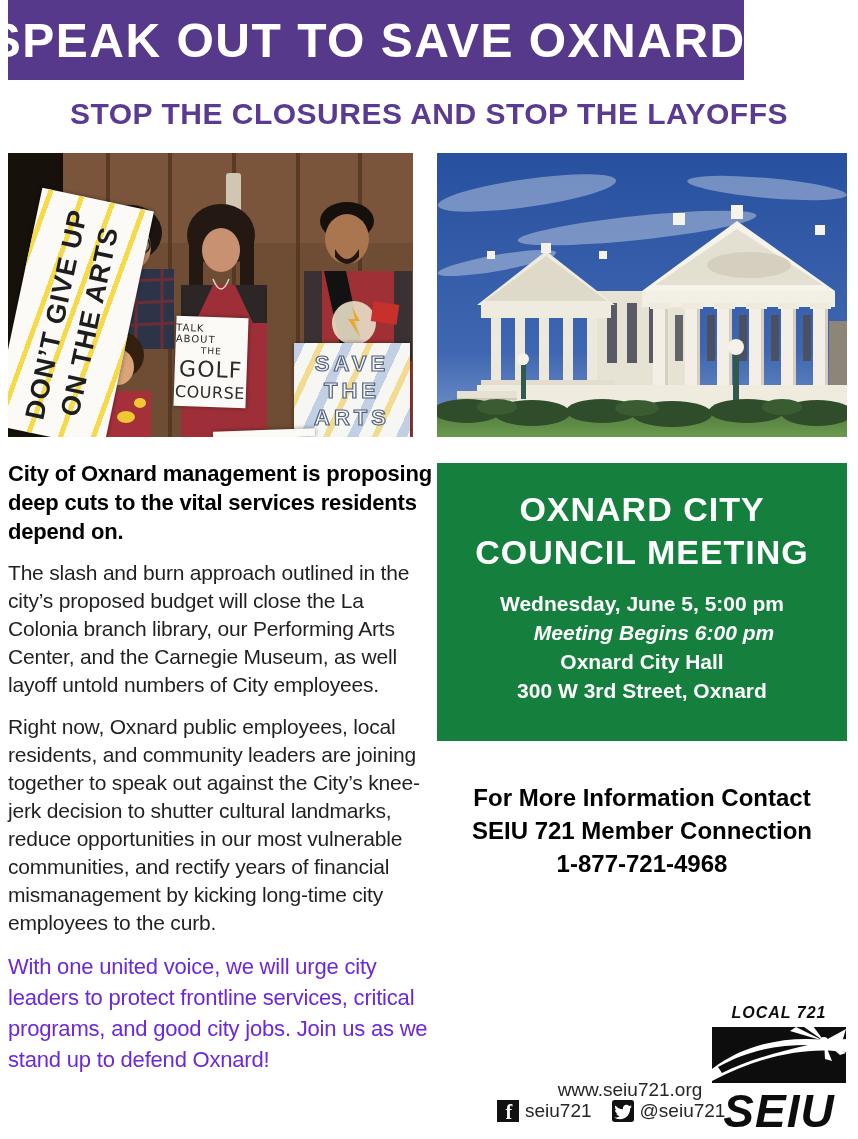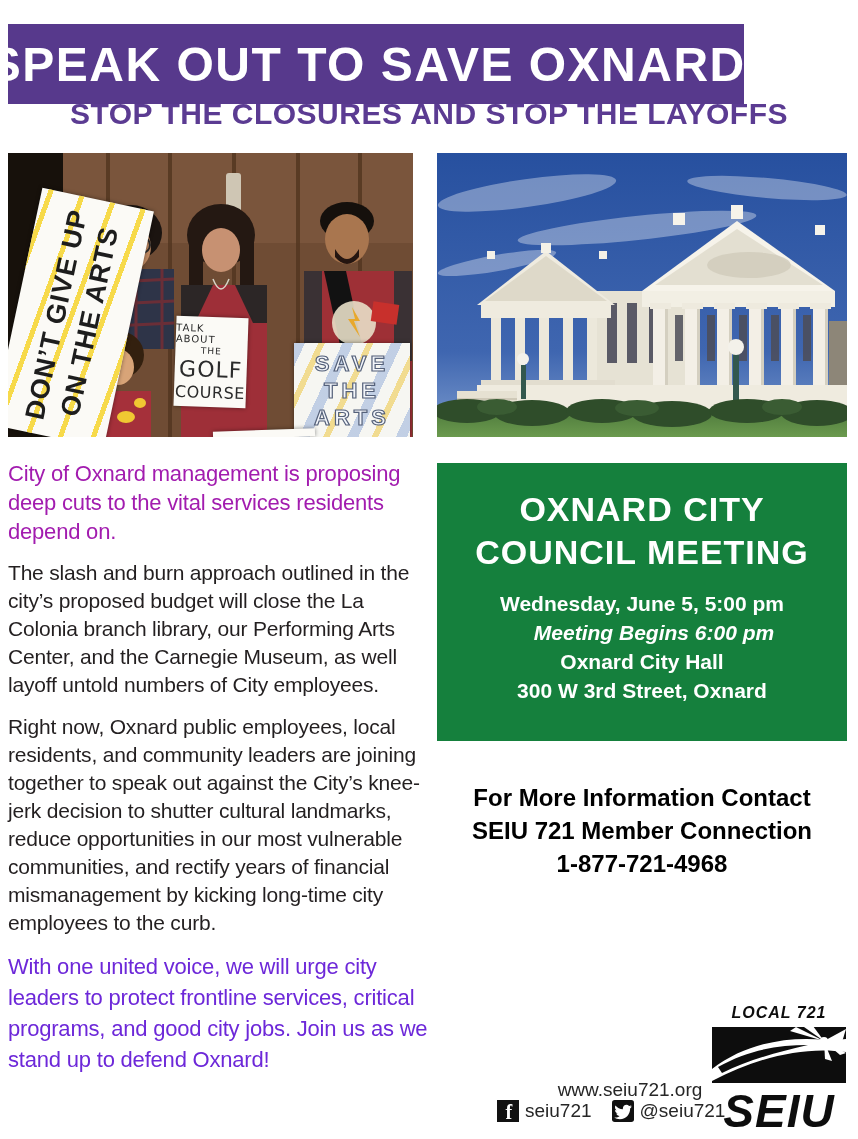--- a/index.html
+++ b/index.html
@@ -11,7 +11,7 @@
 
   
   .banner {
-    position:absolute; left:8px; top:24px; width:736px; height:80px;
+    position:absolute; left:8px; top:0; width:736px; height:80px;
     background:#57398c; display:flex; align-items:center; justify-content:center;
   }
   .banner-title {

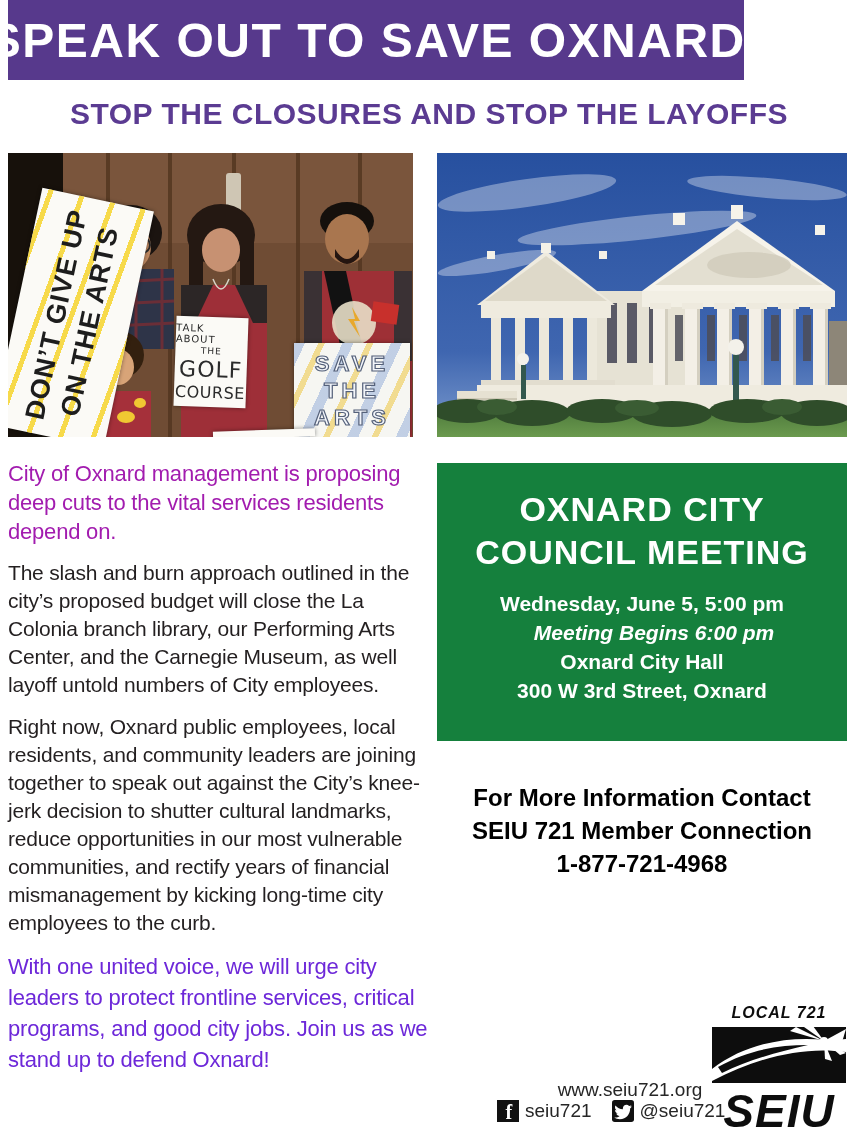--- a/index.html
+++ b/index.html
@@ -65,7 +65,7 @@
   
   .body-col { position:absolute; left:8px; top:459px; width:424px; }
   .body-col p { margin:0 0 14px 0; font-size:21px; line-height:28px; letter-spacing:-.2px; }
-  .body-col p.lead    { color:#a21caf; font-weight:normal; font-size:22px; line-height:29px; margin-bottom:13px; }
+  .body-col p.lead    { color:#000000; font-weight:bold; font-size:22px; line-height:29px; margin-bottom:13px; }
   .body-col p.closing { color:#6d28d9; font-weight:normal; font-size:22px; line-height:31px; margin-bottom:0; }
 
   

